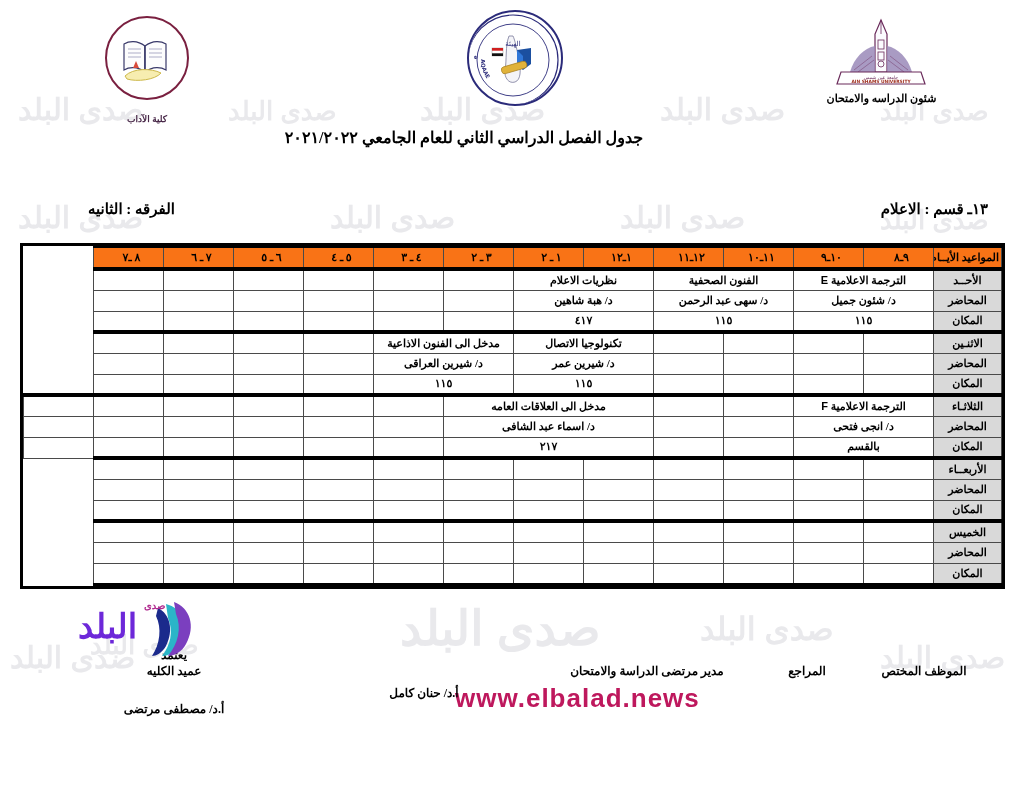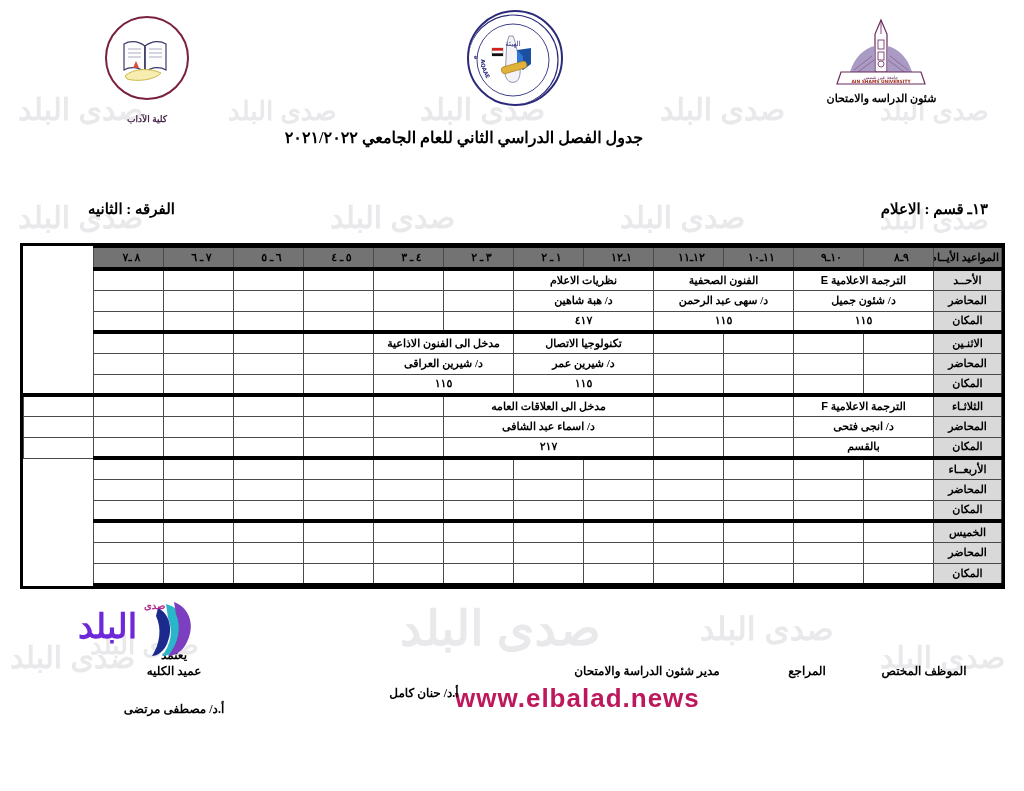--- a/index.html
+++ b/index.html
@@ -111,7 +111,7 @@
     white-space: nowrap;
   }
   table.sched th {
-    background: #737373;
+    background: #f97316;
     height: 22px;
     border-top: 2px solid #000;
     border-bottom: 3px solid #000;

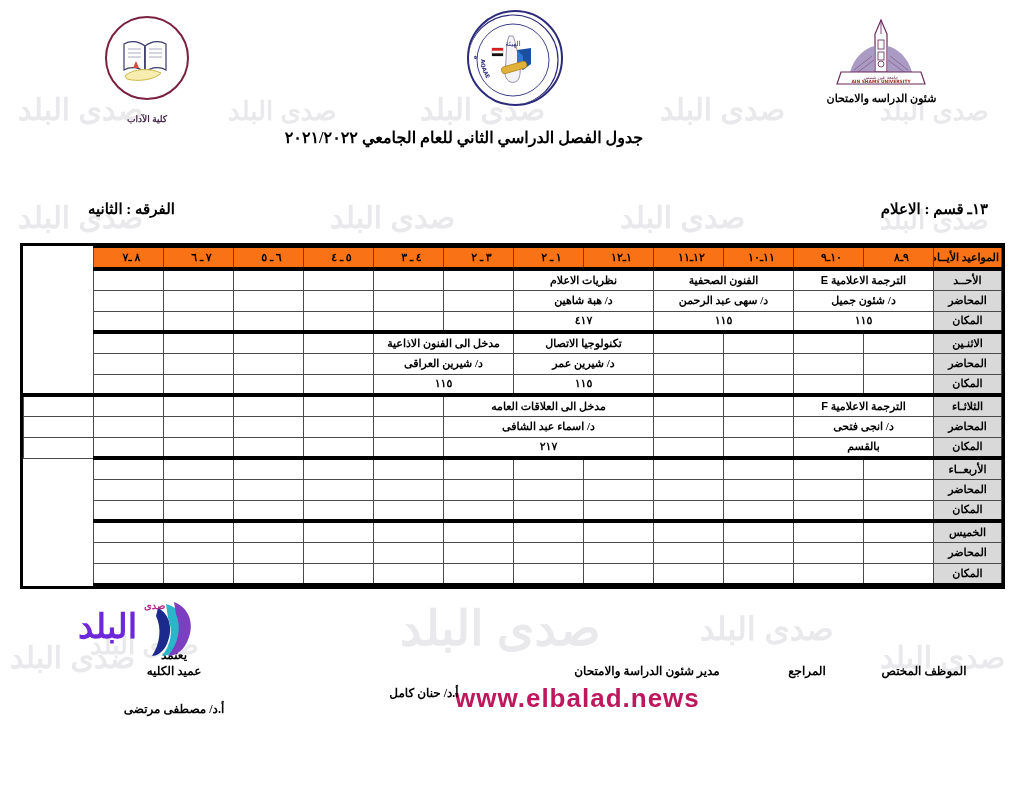--- a/index.html
+++ b/index.html
@@ -507,7 +507,7 @@
     <span class="role">المراجع</span>
   </div>
   <div class="sig" style="right:282px; top:8px; width:190px;">
-    <span class="role">مدير شئون الدراسة والامتحان</span>
+    <span class="role">مدير مرتضى الدراسة والامتحان</span>
   </div>
   <div class="sig" style="right:490px; top:8px; width:220px;">
     <span class="name">أ.د/ حنان كامل</span>

